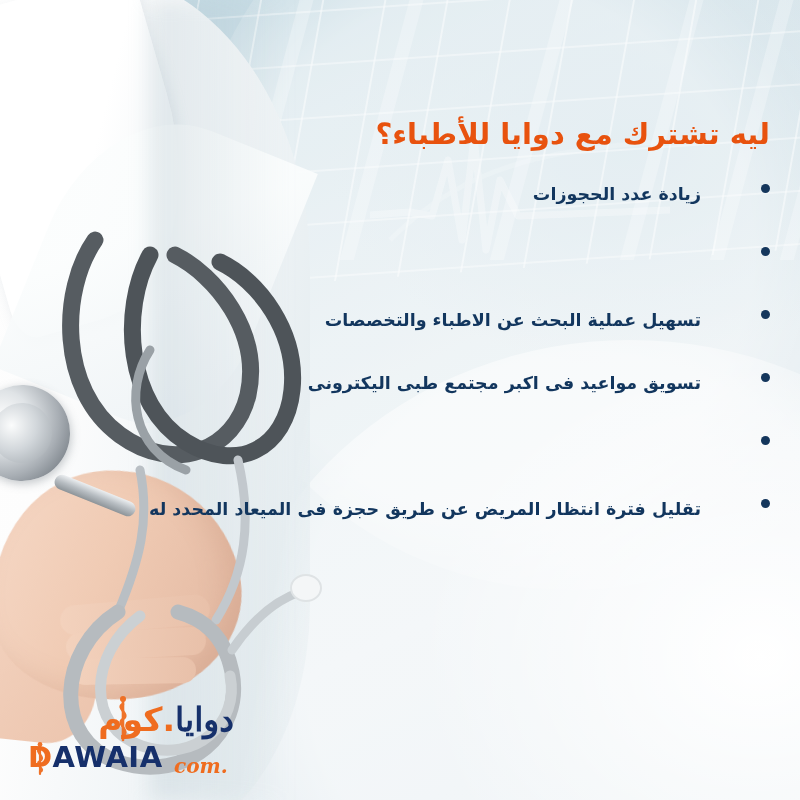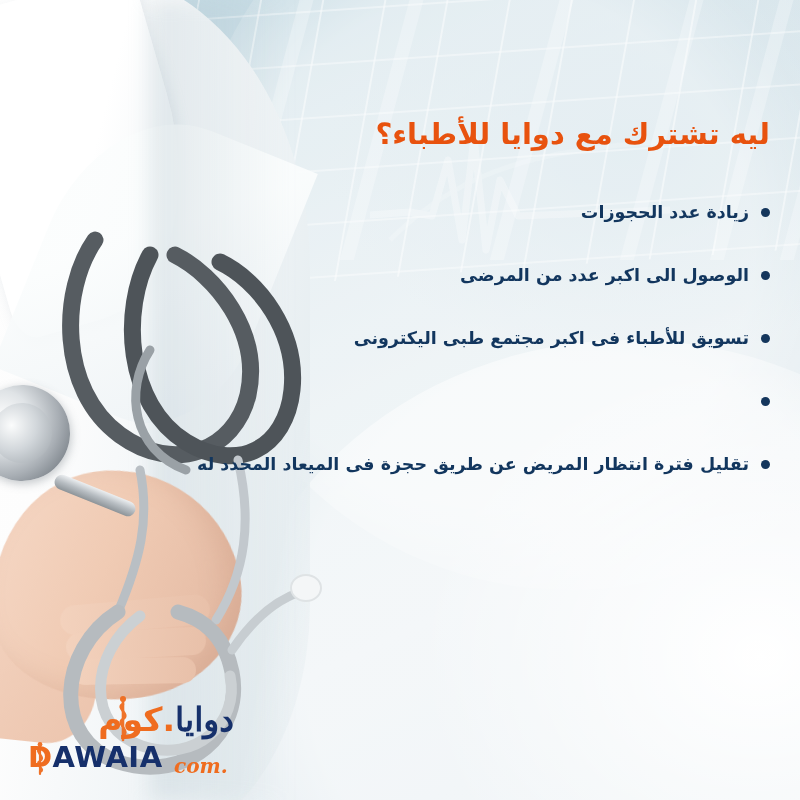--- a/index.html
+++ b/index.html
@@ -130,9 +130,10 @@
     list-style:none;margin:0;padding:0;
   }
   .bullets li{
-    display:flex;align-items:center;justify-content:flex-start;
+    display:flex;justify-content:flex-start;
     margin:0 0 6px 0;
     height:57px;
+    gap:48px;
   }
   .dot{
     flex:0 0 auto;width:9px;height:9px;border-radius:50%;

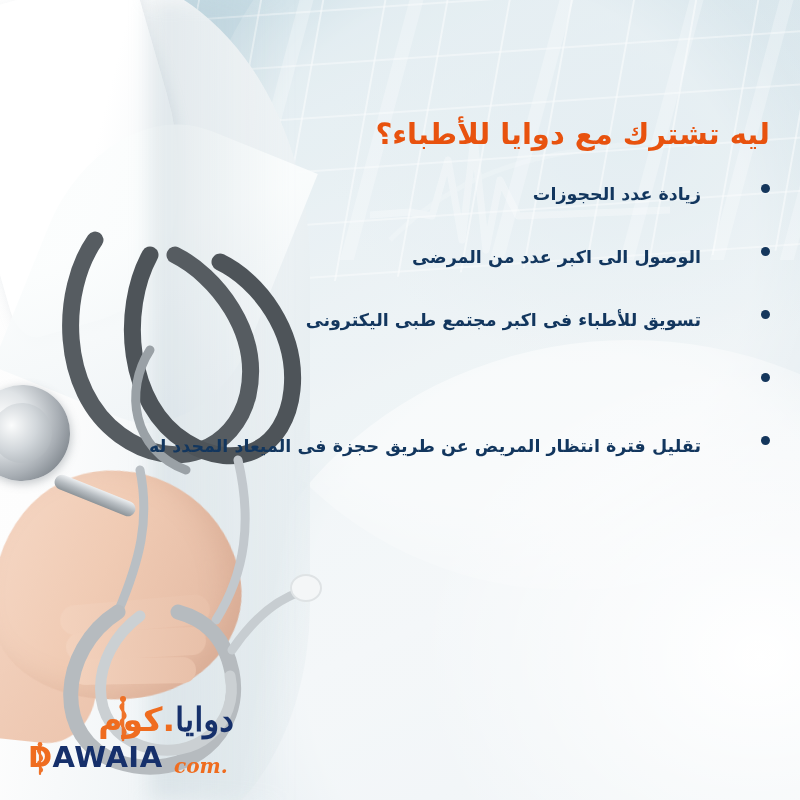--- a/index.html
+++ b/index.html
@@ -229,7 +229,6 @@
     </li>
     <li>
       <span class="dot"></span>
-      <span class="btxt">الوصول الى اكبر عدد من المرضى</span>
     </li>
     <li>
       <span class="dot"></span>

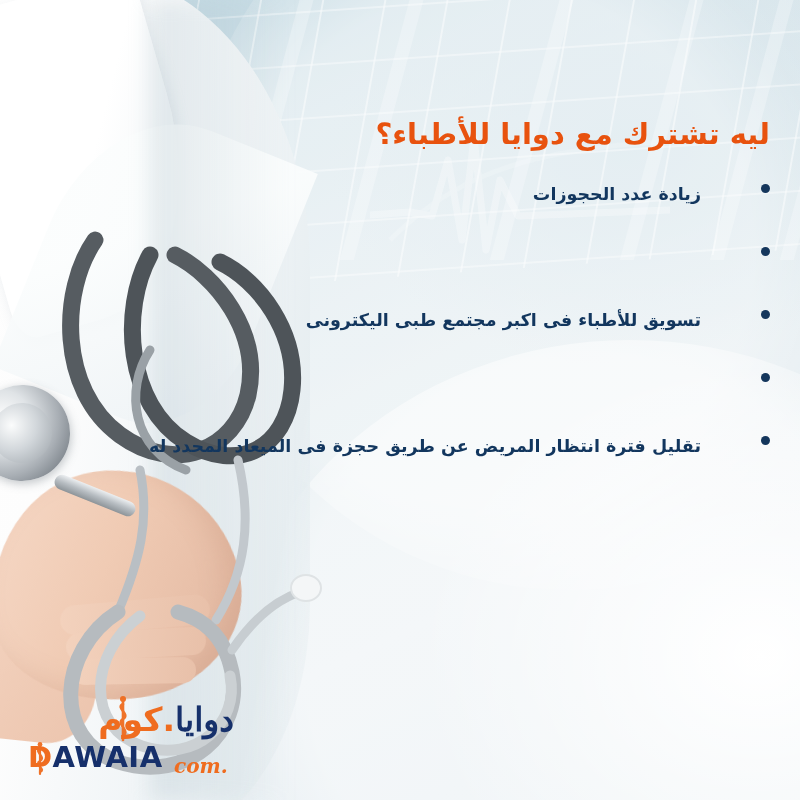--- a/index.html
+++ b/index.html
@@ -232,6 +232,10 @@
     </li>
     <li>
       <span class="dot"></span>
+      <span class="btxt">تسهيل عملية البحث عن الاطباء والتخصصات</span>
+    </li>
+    <li>
+      <span class="dot"></span>
       <span class="btxt">تسويق للأطباء فى اكبر مجتمع طبى اليكترونى</span>
     </li>
     <li>

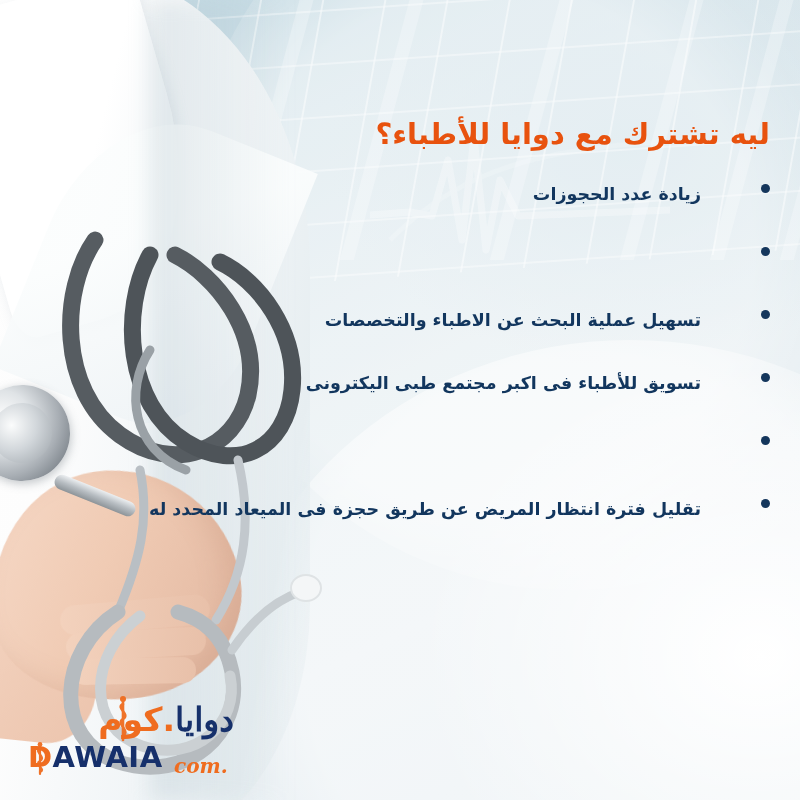--- a/index.html
+++ b/index.html
@@ -236,7 +236,7 @@
     </li>
     <li>
       <span class="dot"></span>
-      <span class="btxt">تسويق للأطباء فى اكبر مجتمع طبى اليكترونى</span>
+      <span class="btxt">تسويق مواعيد فى اكبر مجتمع طبى اليكترونى</span>
     </li>
     <li>
       <span class="dot"></span>

